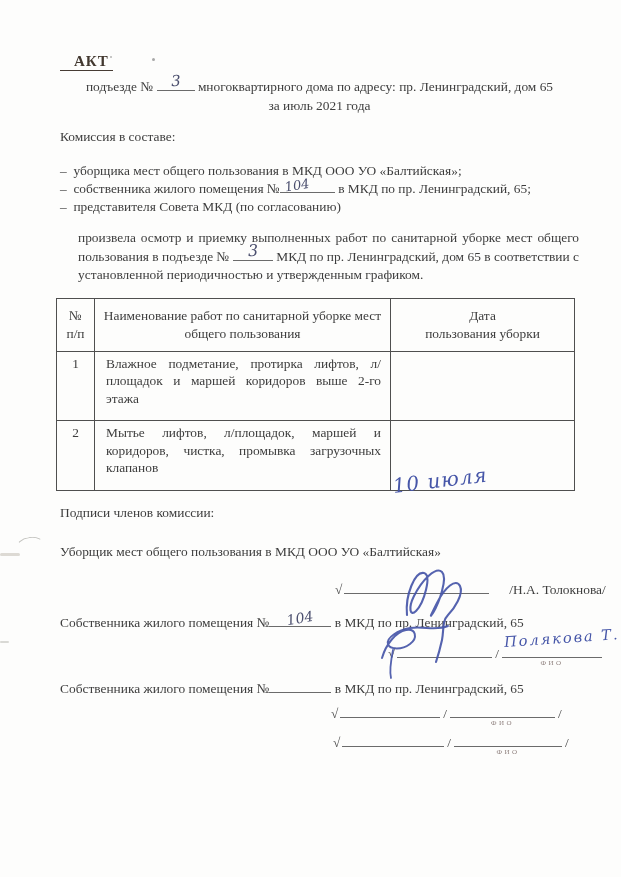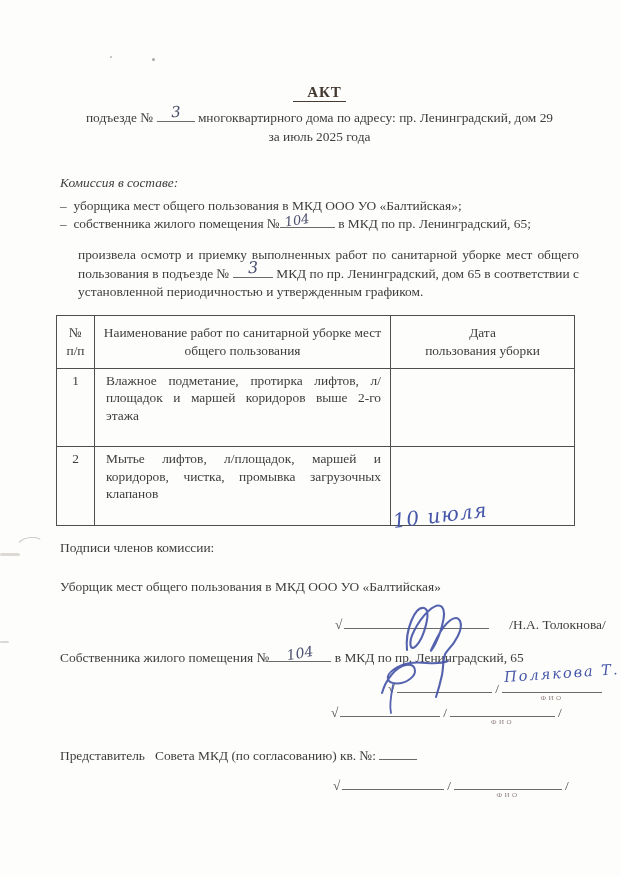--- a/index.html
+++ b/index.html
@@ -11,7 +11,7 @@
   .content { position:absolute; left:60px; top:0; width:519px; }
 
   
-  .title-wrap { margin-top:83px; text-align:center; }
+  .title-wrap { margin-top:52px; text-align:left; }
   .title-text {
     font-weight:bold; font-size:15px; letter-spacing:1px;
     border-bottom:1.6px solid #473c34; padding:0 4px 1px 14px; color:#42382f;

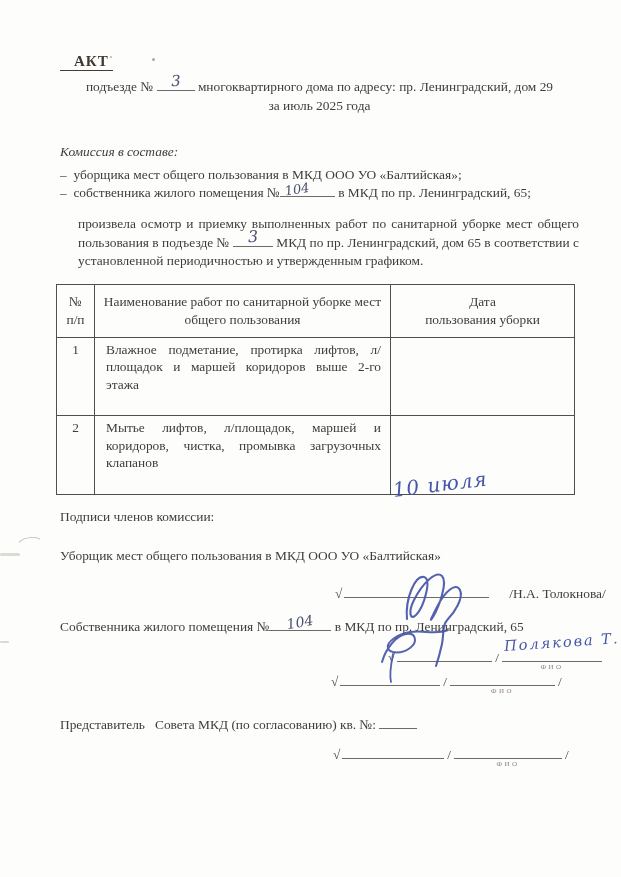--- a/index.html
+++ b/index.html
@@ -110,7 +110,7 @@
       <div class="subtitle-line">
         <span>подъезде №</span>
         <span class="blank" style="width:38px;"><span class="hand hand-pos ink-dark" style="font-size:15px; transform:rotate(-4deg);">3</span></span>
-        <span>многоквартирного дома по адресу: пр. Ленинградский, дом 29</span>
+        <span>многоквартирного дома по адресу: пр. Ленинградский, дом 65</span>
       </div>
       <div class="subtitle-line">
         <span>за июль 2025 года</span>

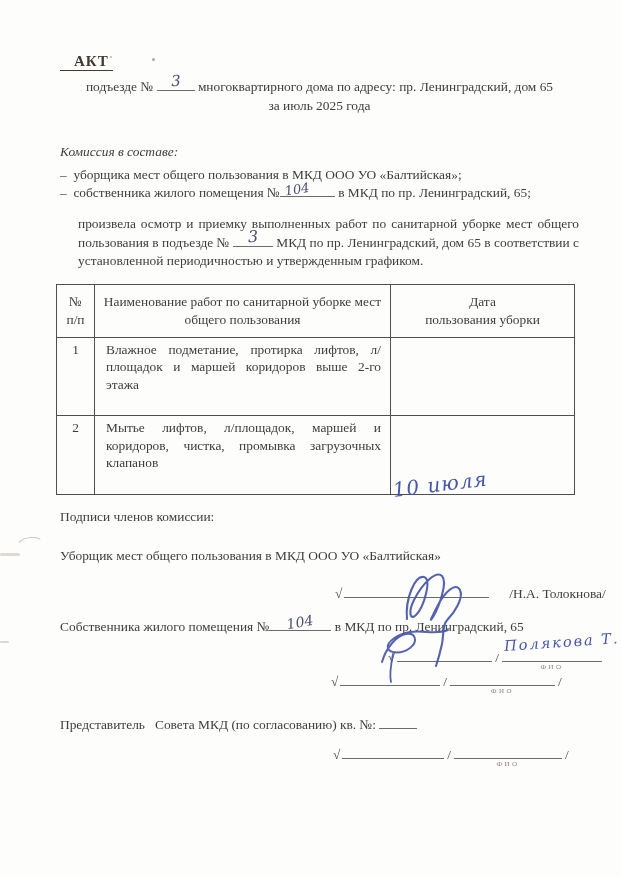--- a/index.html
+++ b/index.html
@@ -113,7 +113,7 @@
         <span>многоквартирного дома по адресу: пр. Ленинградский, дом 65</span>
       </div>
       <div class="subtitle-line">
-        <span>за июль 2025 года</span>
+        <span>за июль 2021 года</span>
       </div>
     </div>
 

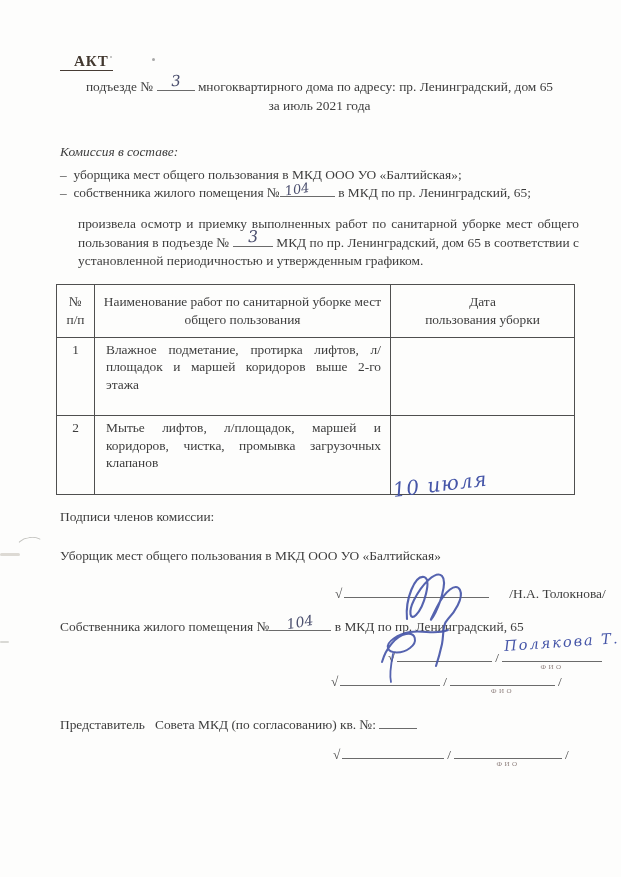--- a/index.html
+++ b/index.html
@@ -29,7 +29,7 @@
   .ink-blue { color:#4656a8; }
 
   
-  .section-heading { margin-top:28px;font-style:italic; }
+  .section-heading { margin-top:13px; }
   .member-list { margin:5px 0 0 0; padding:0; list-style:none; }
   .member-list li { padding-left:21px; text-indent:-21px; line-height:18px; }
   .member-list li::before { content:"\2013\00a0\00a0"; }

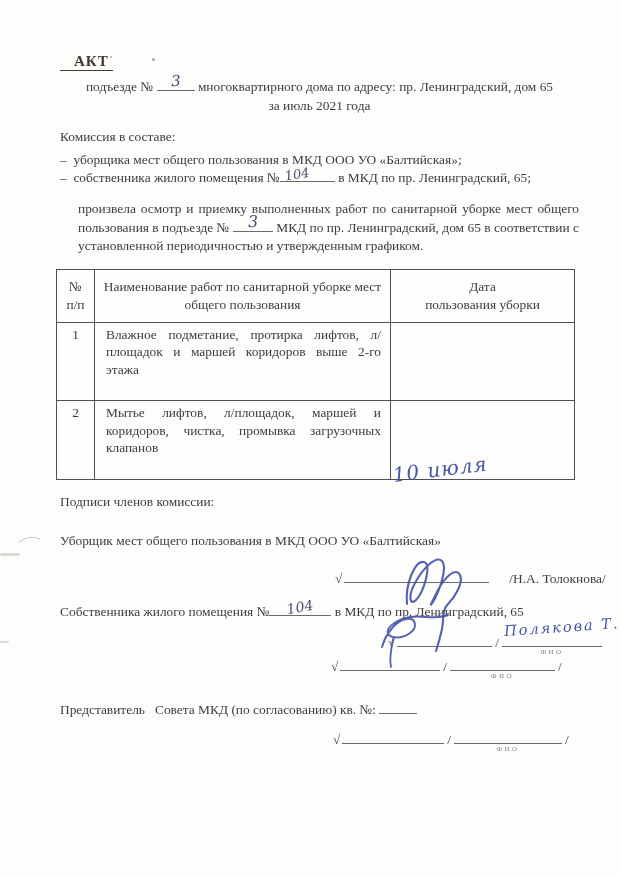--- a/index.html
+++ b/index.html
@@ -30,7 +30,7 @@
 
   
   .section-heading { margin-top:13px; }
-  .member-list { margin:5px 0 0 0; padding:0; list-style:none; }
+  .member-list { margin:16px 0 0 0; padding:0; list-style:none; }
   .member-list li { padding-left:21px; text-indent:-21px; line-height:18px; }
   .member-list li::before { content:"\2013\00a0\00a0"; }
 

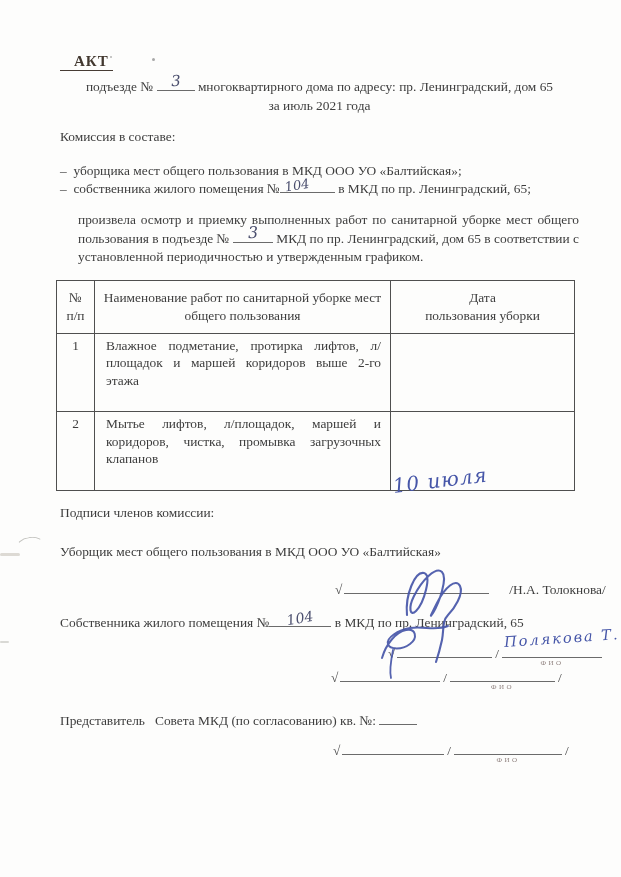--- a/index.html
+++ b/index.html
@@ -122,6 +122,7 @@
     <ul class="member-list">
       <li><span>уборщика мест общего пользования в МКД ООО УО «Балтийская»;</span></li>
       <li><span>собственника жилого помещения №</span><span class="blank" style="width:55px;"><span class="hand hand-pos ink-dark" style="font-size:13px; transform:rotate(-9deg);">104</span></span> <span>в МКД по пр. Ленинградский, 65;</span></li>
+      <li><span>представителя Совета МКД (по согласованию)</span></li>
     </ul>
 
     <p class="acceptance"><span>произвела осмотр и приемку выполненных работ по санитарной уборке мест общего пользования в подъезде №</span> <span class="blank" style="width:40px;"><span class="hand hand-pos ink-dark" style="font-size:16px; transform:rotate(-3deg);">3</span></span> <span>МКД по пр. Ленинградский, дом 65 в соответствии с установленной периодичностью и утвержденным графиком.</span></p>

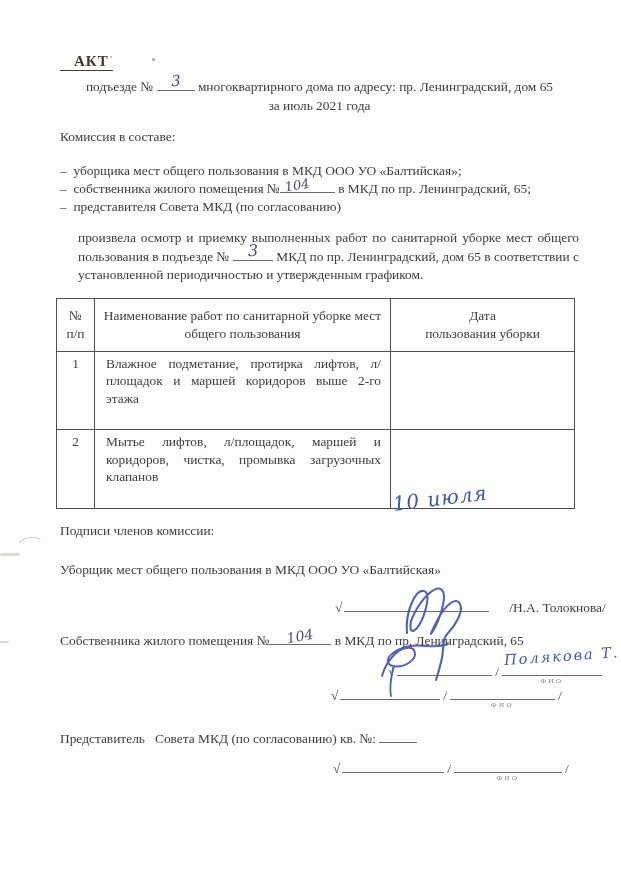--- a/index.html
+++ b/index.html
@@ -45,7 +45,7 @@
   .col-date { width:184px; }
   th.cell-h { text-align:center; vertical-align:middle; padding:7px 4px; line-height:17.5px; height:38px; }
   td.cell-num { text-align:center; vertical-align:top; padding-top:3px; }
-  td.cell-work { text-align:justify; vertical-align:top; padding:3px 9px 22px 11px; line-height:17.5px; }
+  td.cell-work { text-align:justify; vertical-align:top; padding:3px 9px 13px 11px; line-height:17.5px; }
   td.cell-date { position:relative; vertical-align:top; }
   .hand-date {
     position:absolute; left:3px; bottom:-6px; font-size:20px; letter-spacing:1px;

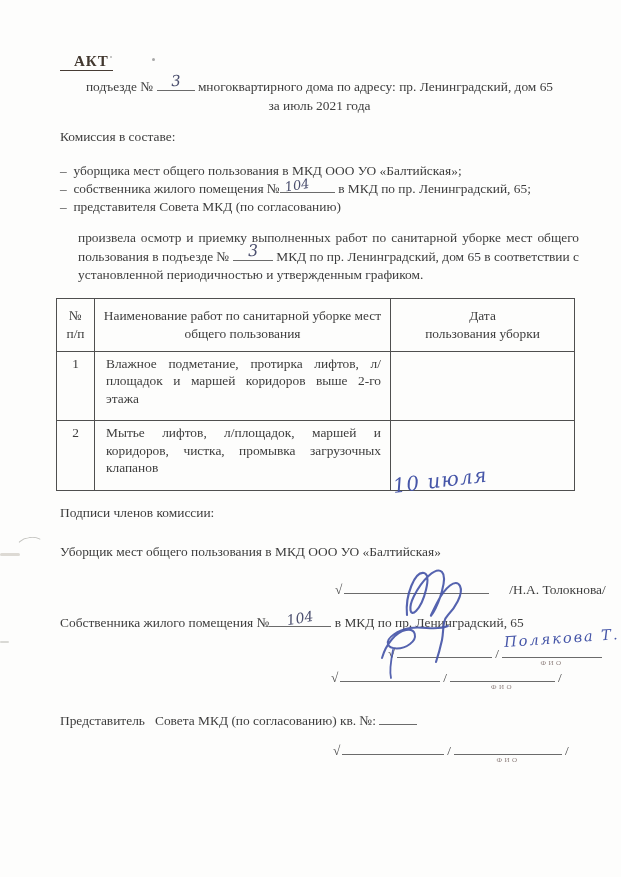--- a/index.html
+++ b/index.html
@@ -179,6 +179,9 @@
       </svg>
     </div>
 
+    <div class="sig-label owner2-label">
+      <span>Собственника жилого помещения №</span><span class="blank" style="width:62px;"></span> <span>в МКД по пр. Ленинградский, 65</span>
+    </div>
 
     <div class="sig-row row3">
       <span class="check">√</span><span class="sig-blank" style="width:100px;"></span><span class="sig-slash">/</span><span class="sig-blank" style="width:105px;"><span class="fio">ФИО</span></span><span class="sig-slash">/</span>

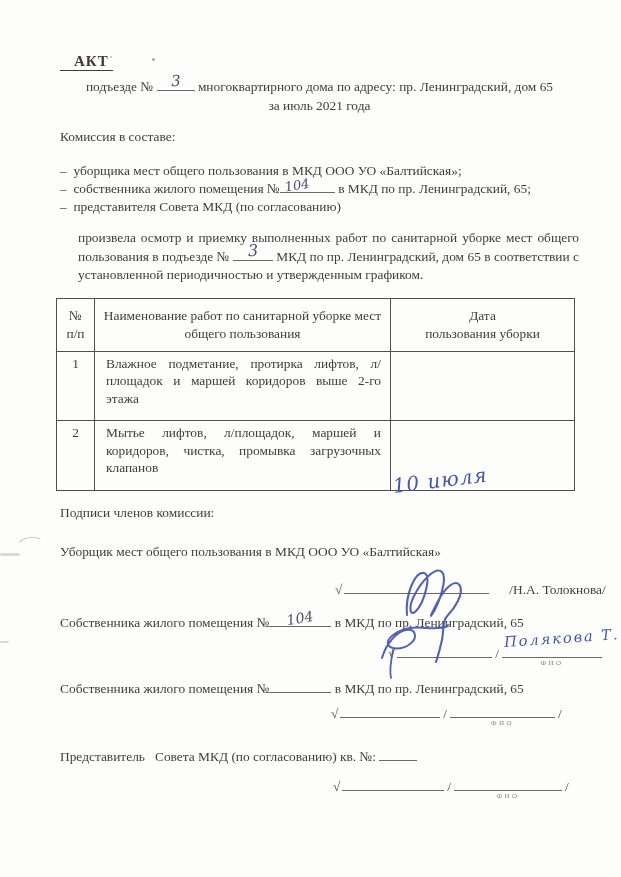--- a/index.html
+++ b/index.html
@@ -187,7 +187,6 @@
       <span class="check">√</span><span class="sig-blank" style="width:100px;"></span><span class="sig-slash">/</span><span class="sig-blank" style="width:105px;"><span class="fio">ФИО</span></span><span class="sig-slash">/</span>
     </div>
 
-    <div class="sig-label rep-label"><span>Представитель   Совета МКД (по согласованию) кв. №:</span> <span class="blank" style="width:38px;"></span></div>
 
     <div class="sig-row row4">
       <span class="check">√</span><span class="sig-blank" style="width:102px;"></span><span class="sig-slash">/</span><span class="sig-blank" style="width:108px;"><span class="fio">ФИО</span></span><span class="sig-slash">/</span>

